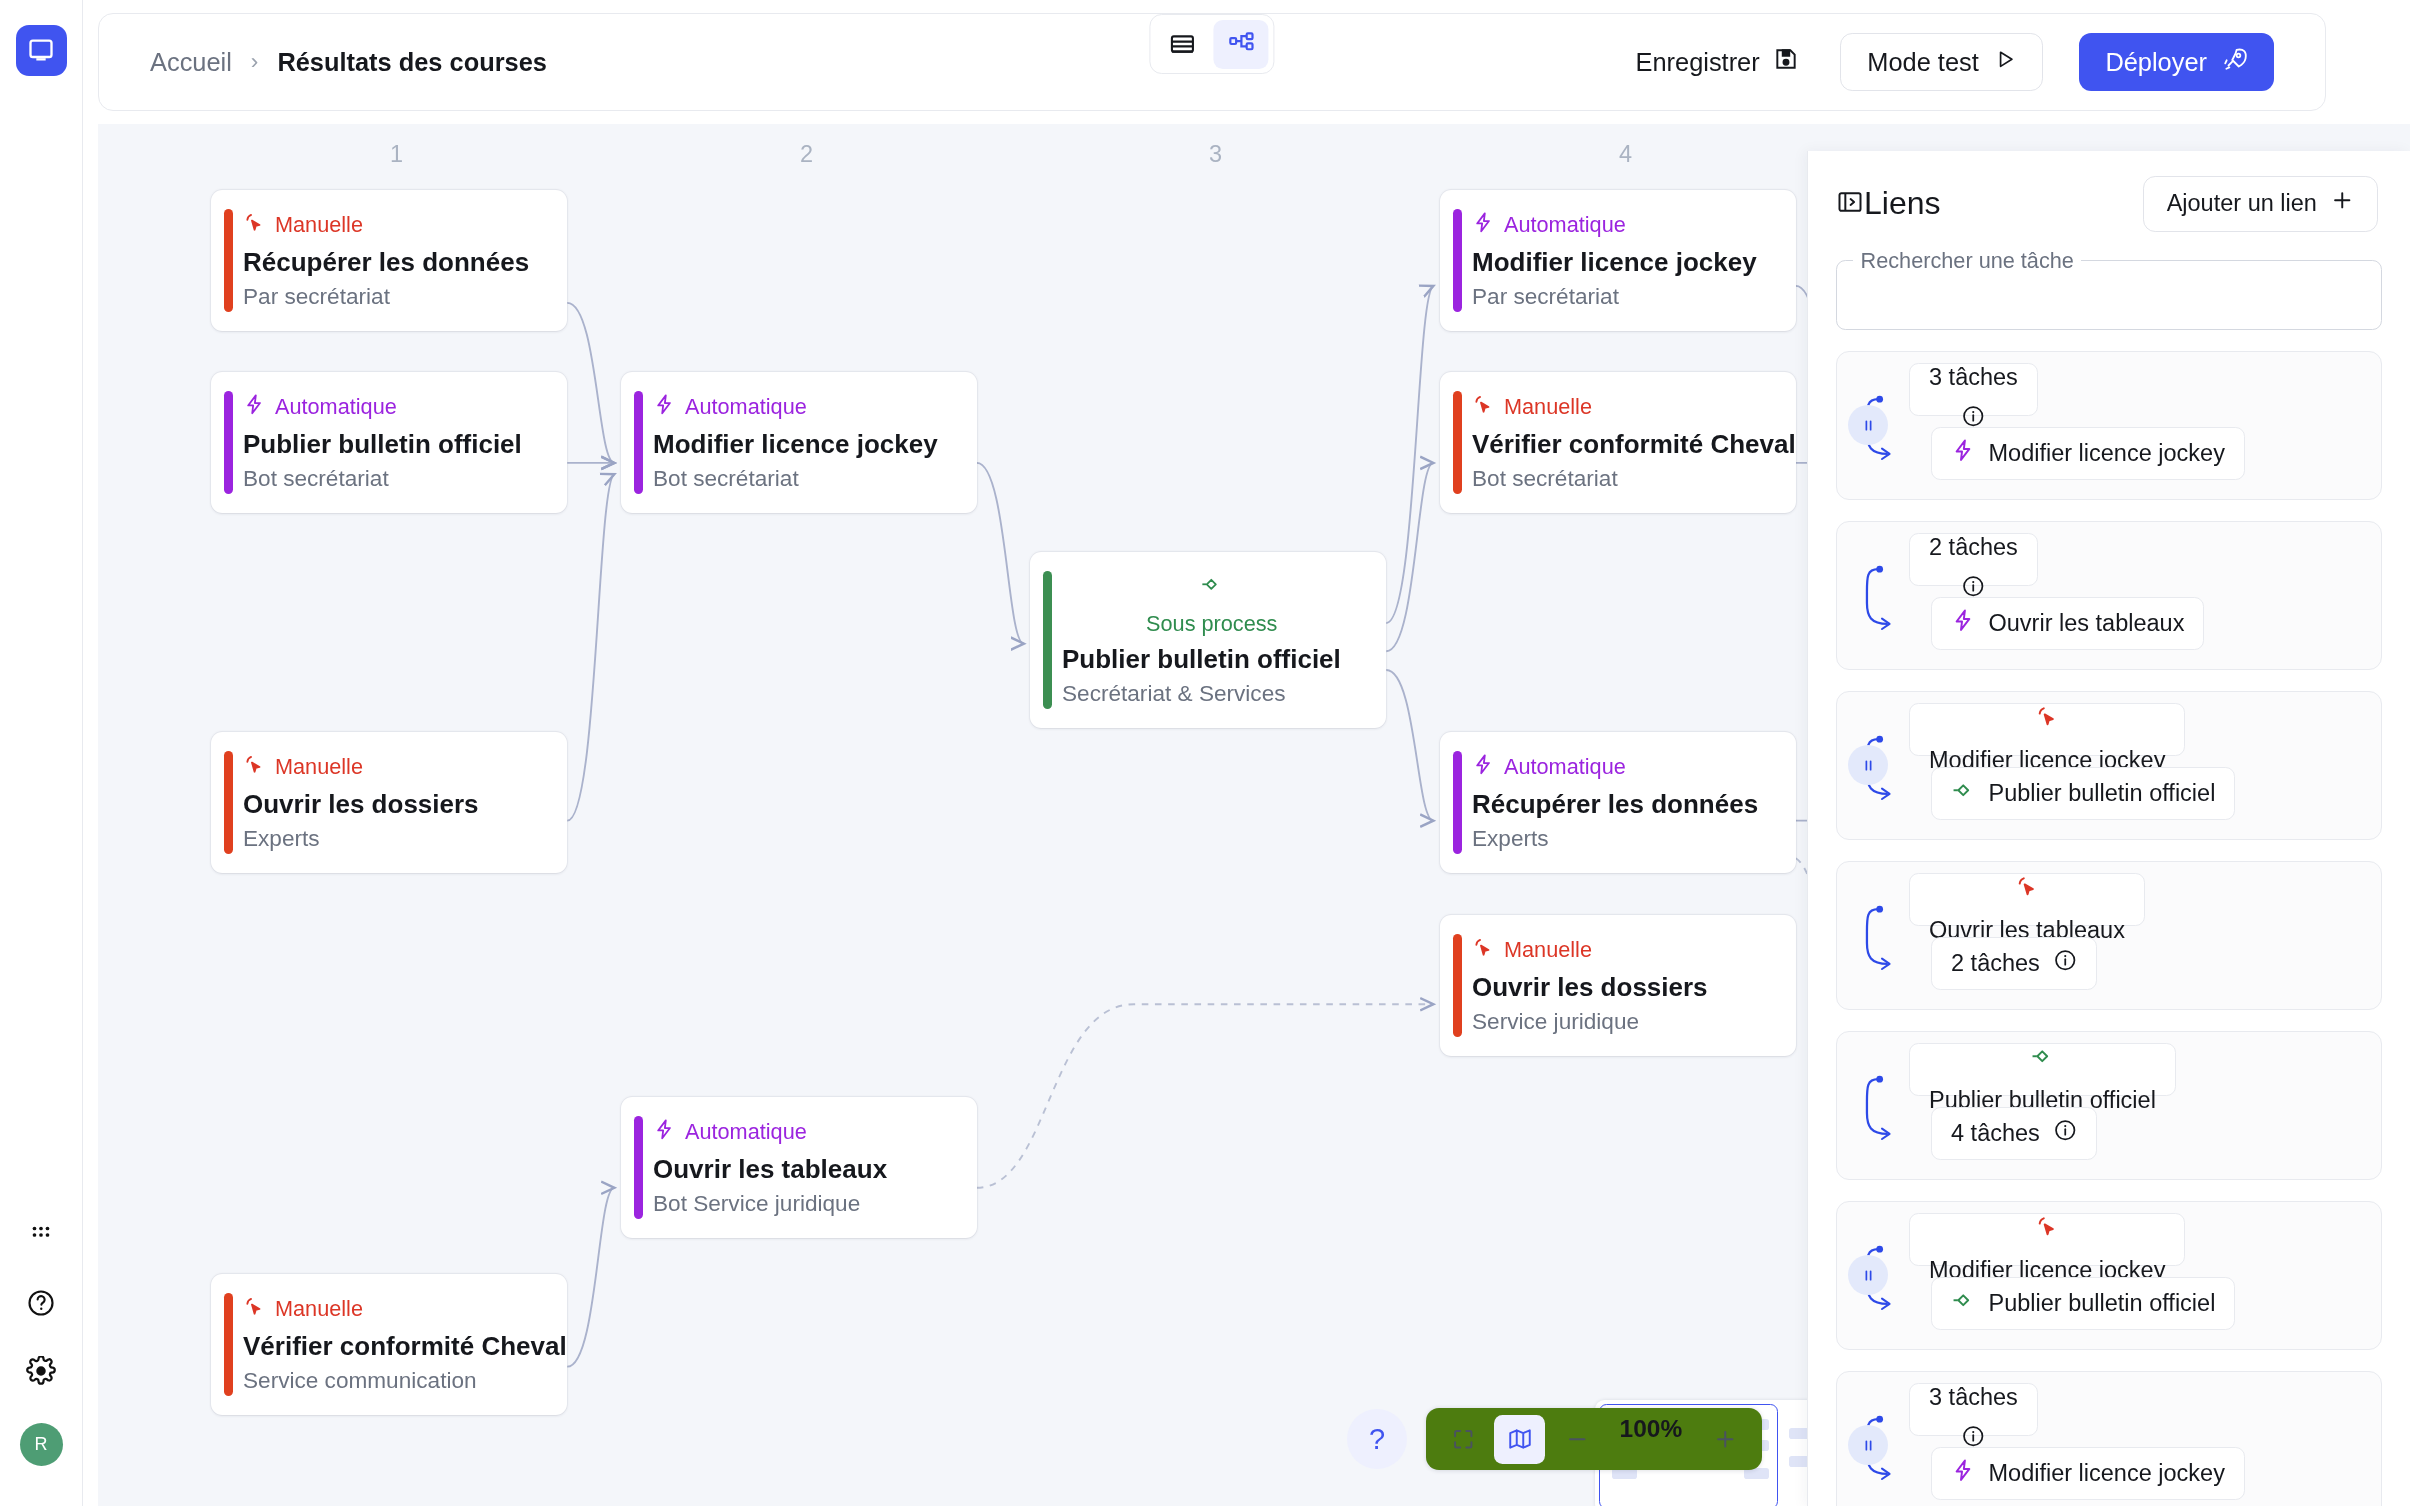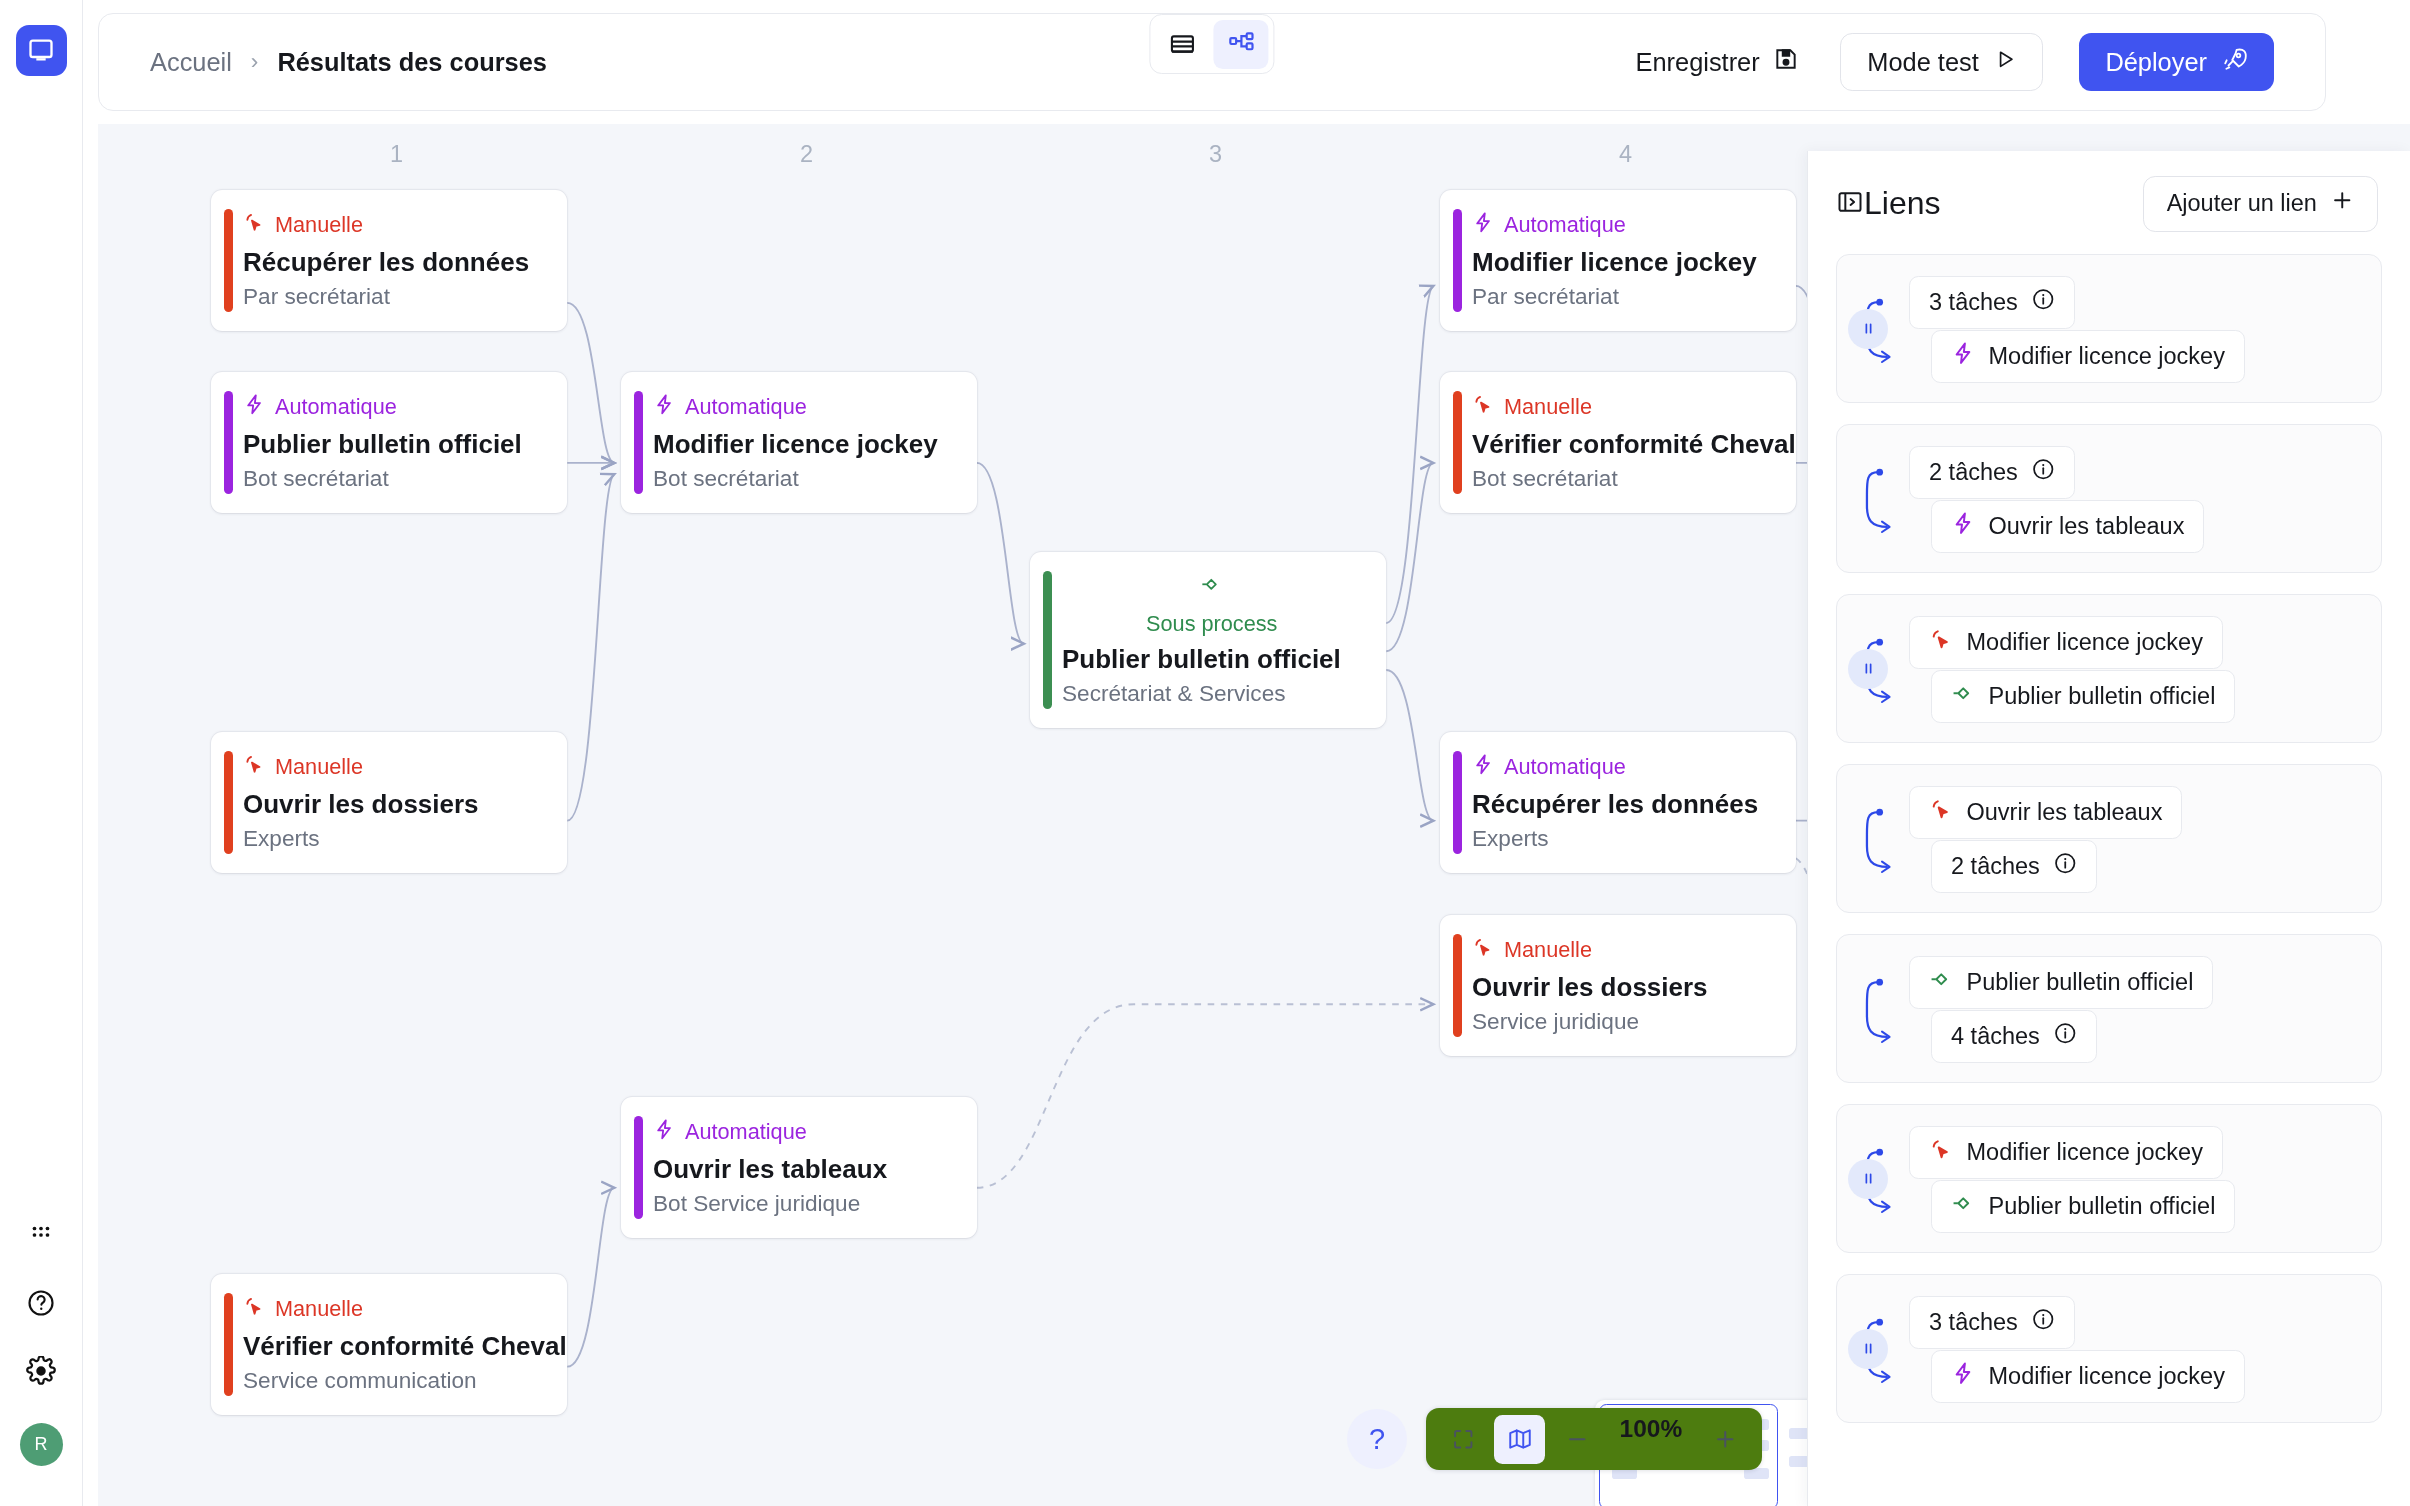--- a/index.html
+++ b/index.html
@@ -505,6 +505,10 @@
   </div>
 
   <div id="panel-body">
+    <div id="search-wrap">
+      <input id="search-input" value="" style="">
+      <span id="search-label">Rechercher une tâche</span>
+    </div>
     <div id="links-list">
         <div class="link-card">
           <svg class="lc-svg" viewBox="0 0 120 158" fill="none">

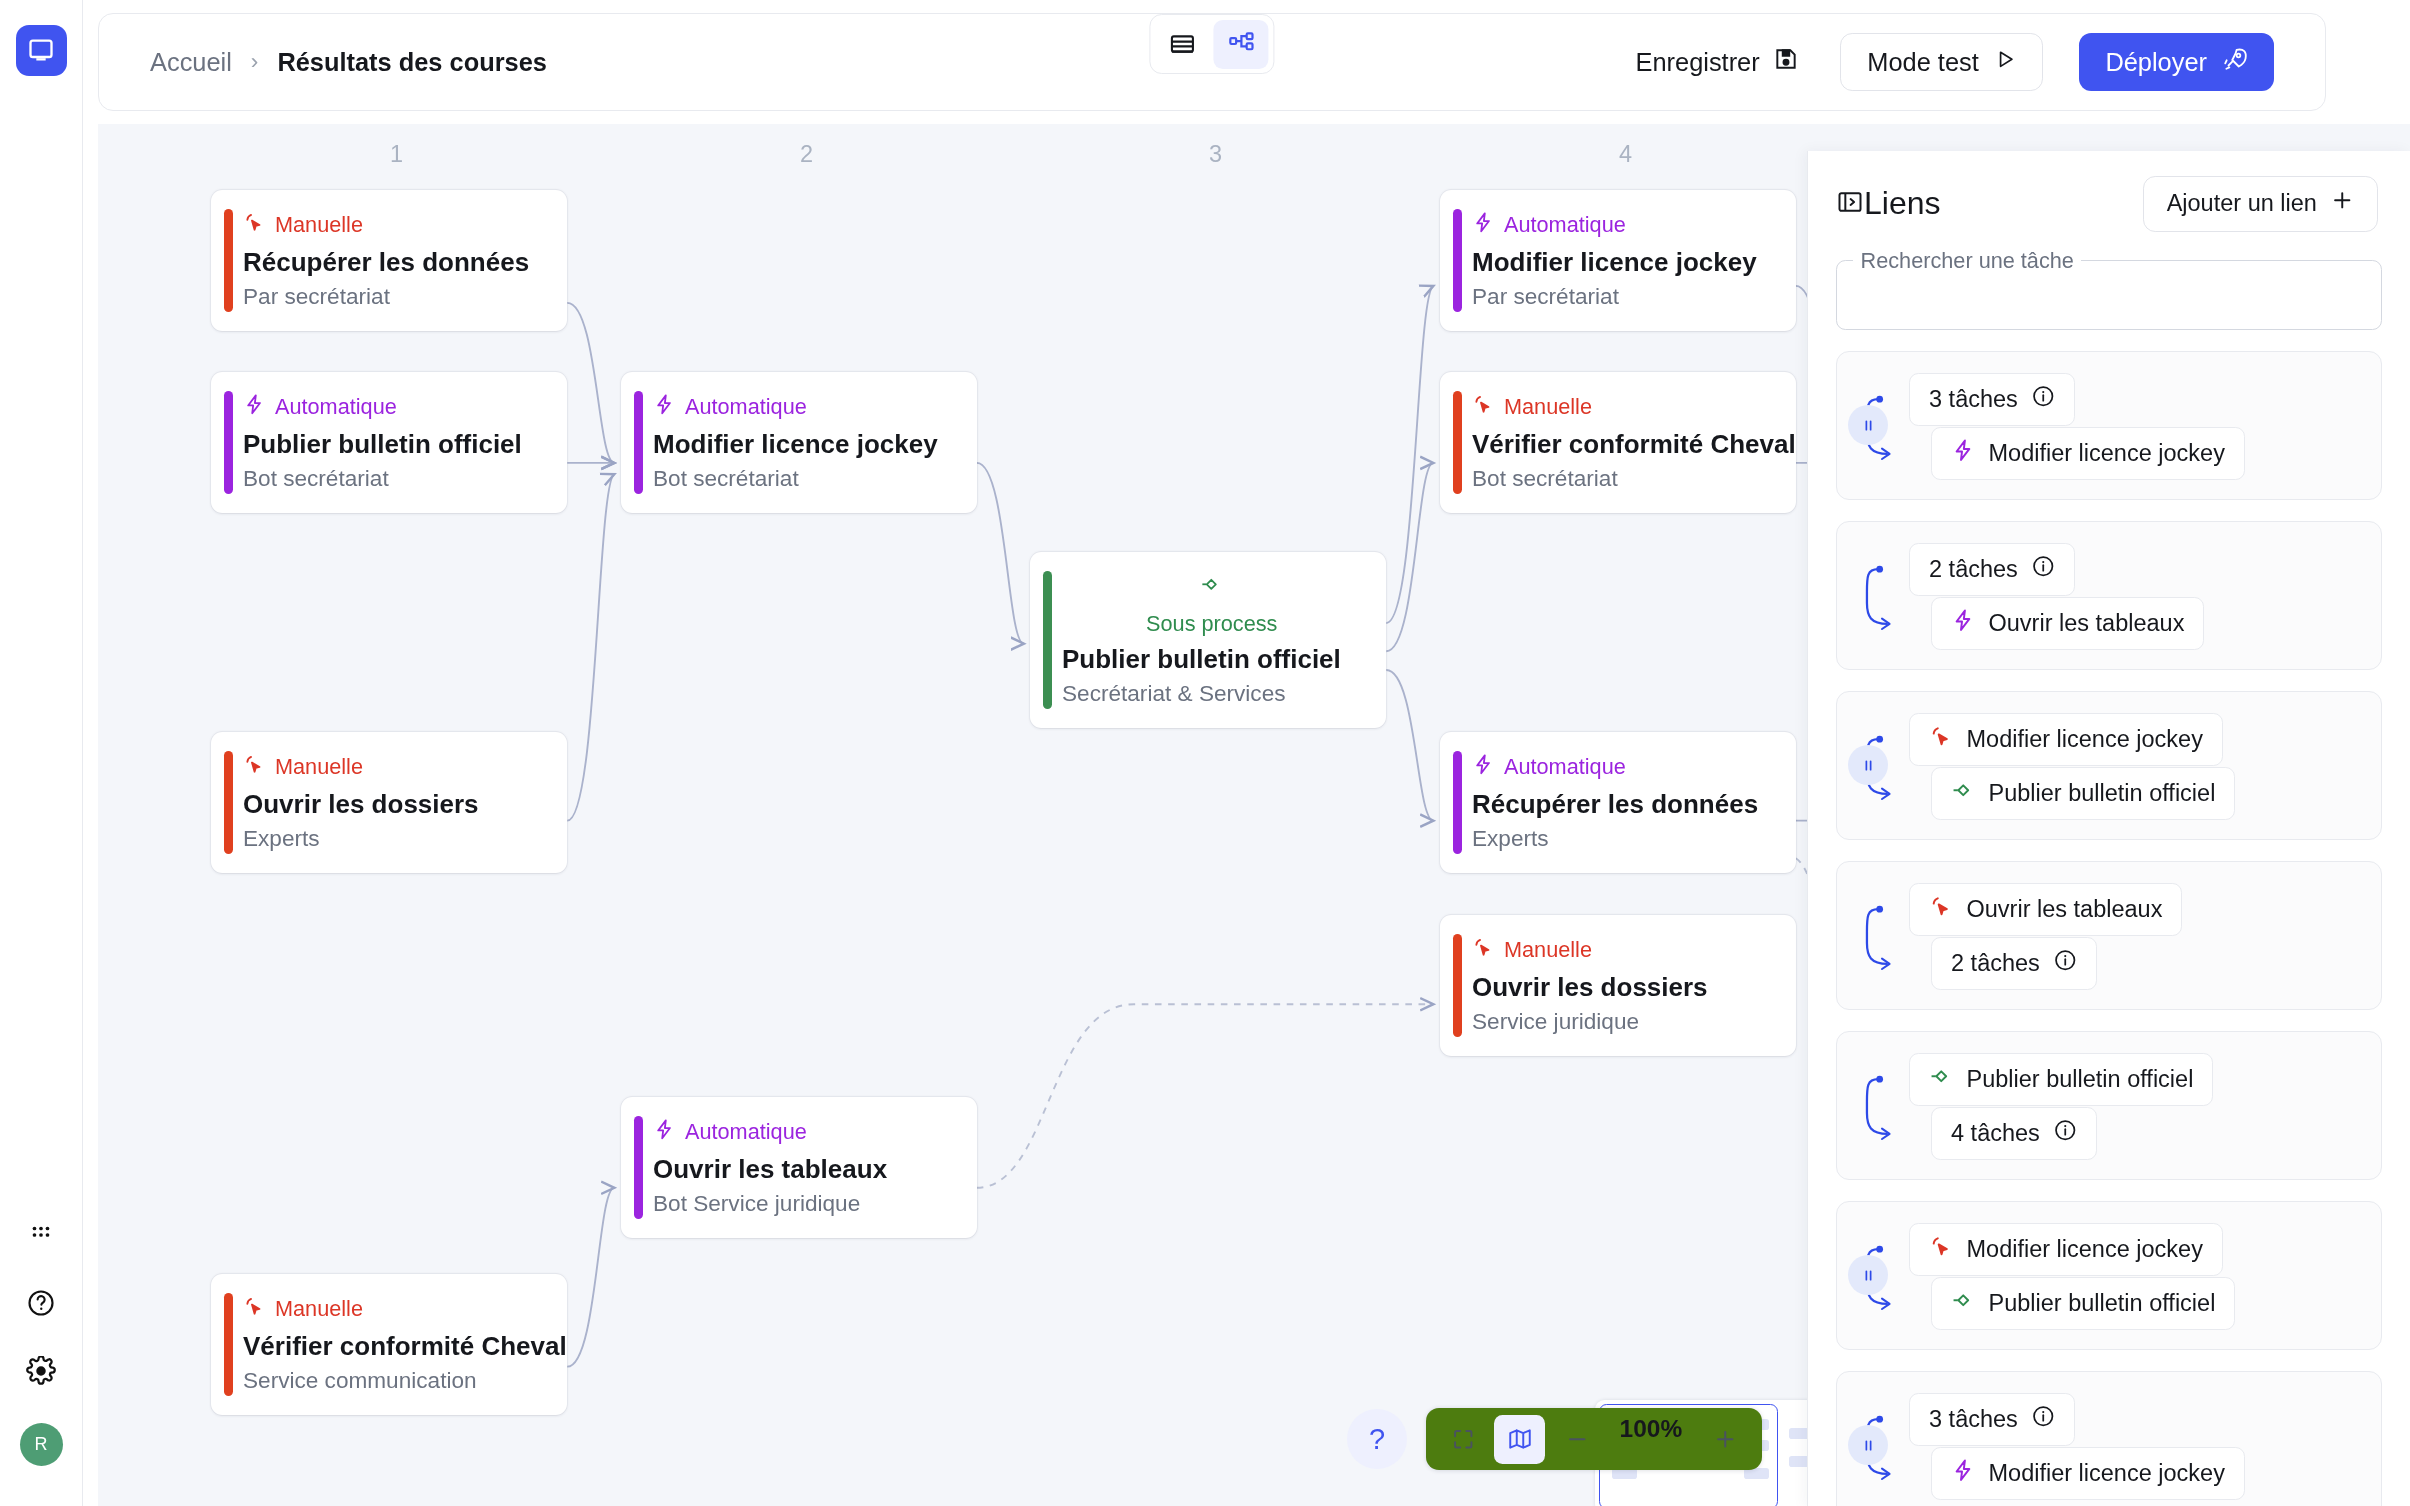--- a/index.html
+++ b/index.html
@@ -147,7 +147,7 @@
     background: #fff; border: 0.9px solid #e8eaef; border-radius: 9.4px;
     height: 53px; padding: 0 19px; font-size: 23.5px; color: #16181d; white-space: nowrap;
   }
-  .chip.src { left: 72px; top: 21px; }
+  .chip.src { left: 72px; top: 11px; flex-direction: column; }
   .chip.tgt { left: 94px; top: 75px; }
 </style>
 </head>

